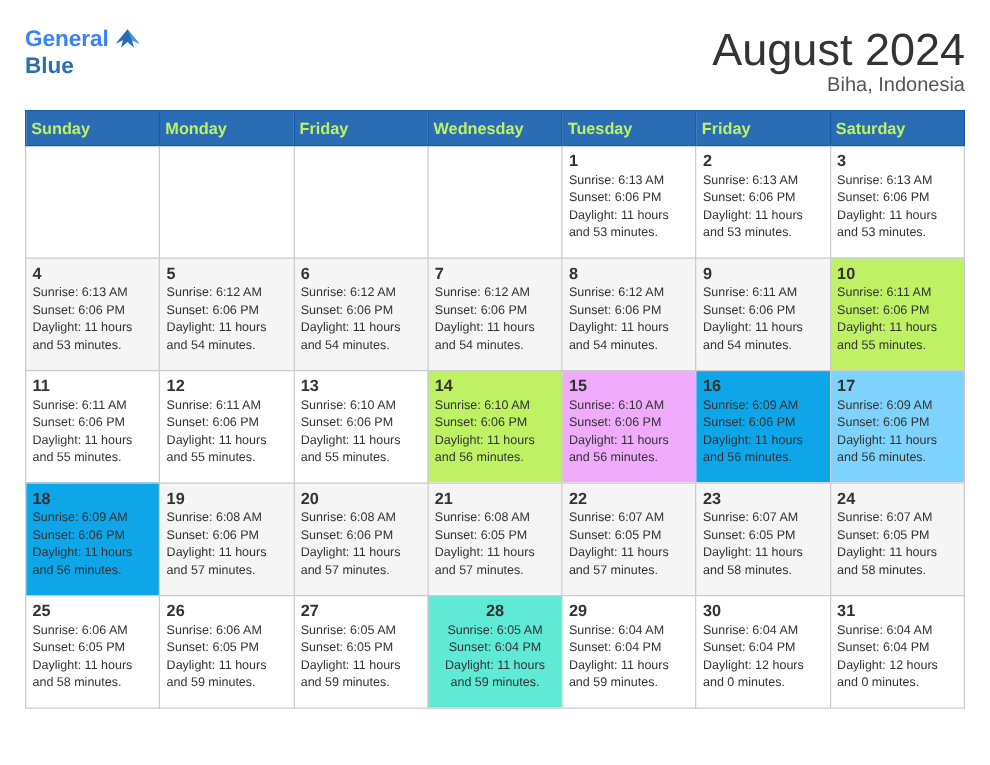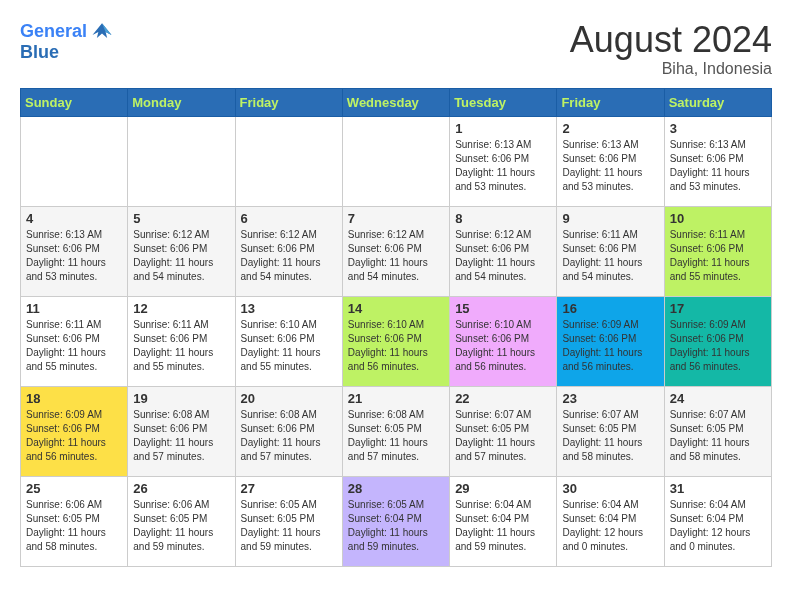--- a/index.html
+++ b/index.html
@@ -253,7 +253,7 @@
 Daylight: 11 hours
 and 56 minutes.</div>
         </td>
-        <td style="background: #14b8a6;">
+        <td style="background: #7dd3fc;">
           <div class="day-number">17</div>
           <div class="day-info">Sunrise: 6:09 AM
 Sunset: 6:06 PM

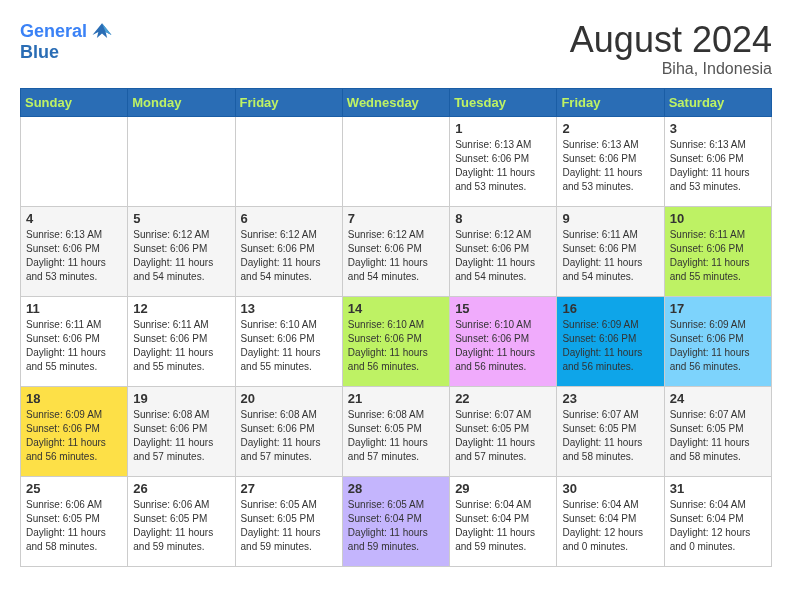--- a/index.html
+++ b/index.html
@@ -262,7 +262,7 @@
         </td>
       </tr>
       <tr style="background: rgb(245, 245, 245);">
-        <td style="background: #fde047;">
+        <td style="background: #0ea5e9;">
           <div class="day-number">18</div>
           <div class="day-info">Sunrise: 6:09 AM
 Sunset: 6:06 PM

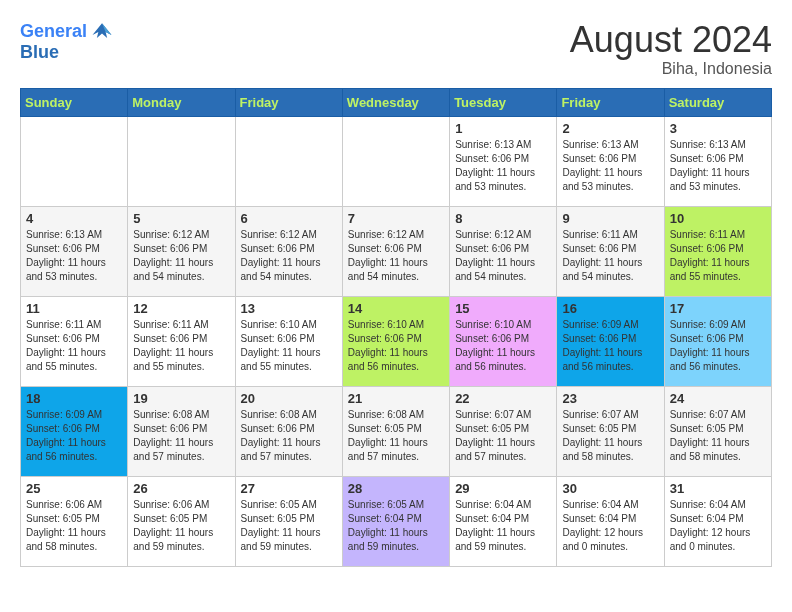--- a/index.html
+++ b/index.html
@@ -334,7 +334,7 @@
 Daylight: 11 hours
 and 59 minutes.</div>
         </td>
-        <td style="background: #c4b5fd;">
+        <td style="background: #5eead4; text-align: center;">
           <div class="day-number">28</div>
           <div class="day-info">Sunrise: 6:05 AM
 Sunset: 6:04 PM

